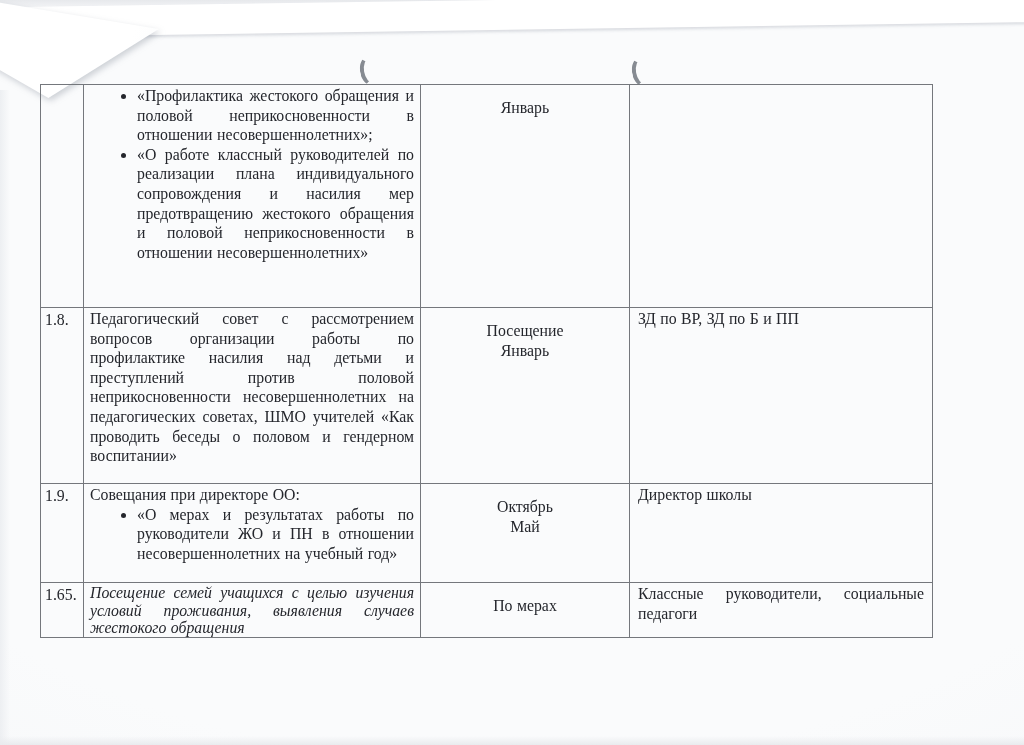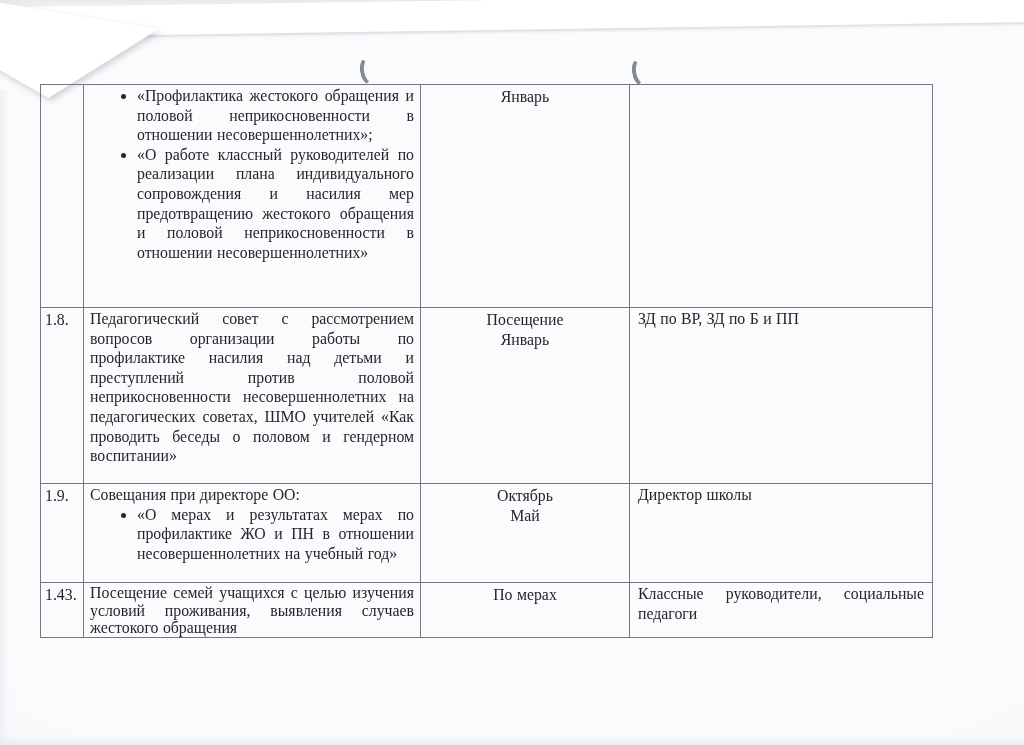--- a/index.html
+++ b/index.html
@@ -78,7 +78,7 @@
   }
   td.num  { padding: 2px 2px 0 4px; margin-top: 42px; }
   td.act  { padding: 1px 6px 0 6px; text-align: justify; }
-  td.date { padding: 2px 4px 0 4px; text-align: center; }
+  td.date { padding: 13px 4px 0 4px; text-align: center; }
   td.resp { padding: 1px 8px 0 8px; text-align: justify; }
 
   td.act ul { margin: 0; padding: 0 0 0 47px; list-style: disc outside; }

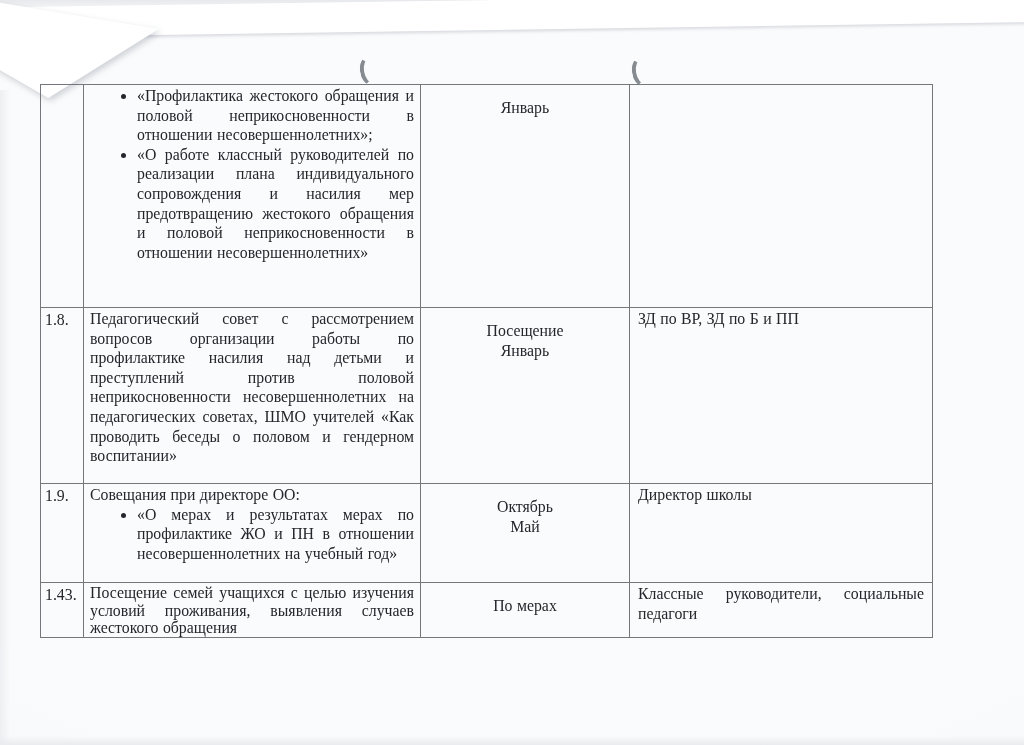--- a/index.html
+++ b/index.html
@@ -138,7 +138,7 @@
       <td class="act">
         <div>Совещания при директоре ОО:</div>
         <ul>
-          <li>«О мерах и результатах мерах по профилактике ЖО и ПН в отношении несовершеннолетних на учебный год»</li>
+          <li>«О мерах и результатах работы по руководители ЖО и ПН в отношении несовершеннолетних на учебный год»</li>
         </ul>
       </td>
       <td class="date">

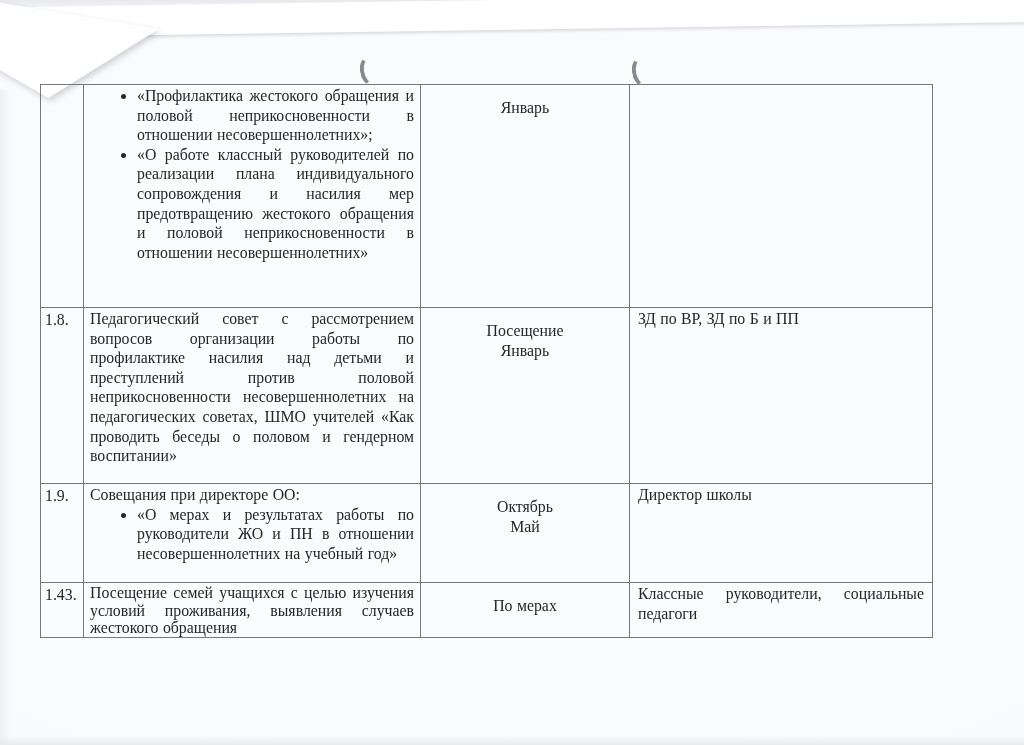--- a/index.html
+++ b/index.html
@@ -150,7 +150,7 @@
 
 
     <tr style="height:55px">
-      <td class="num">1.43.</td>
+      <td class="num">1.65.</td>
       <td class="act tight">Посещение семей учащихся с целью изучения условий проживания, выявления случаев жестокого обращения</td>
       <td class="date">
         <div>По мерах</div>

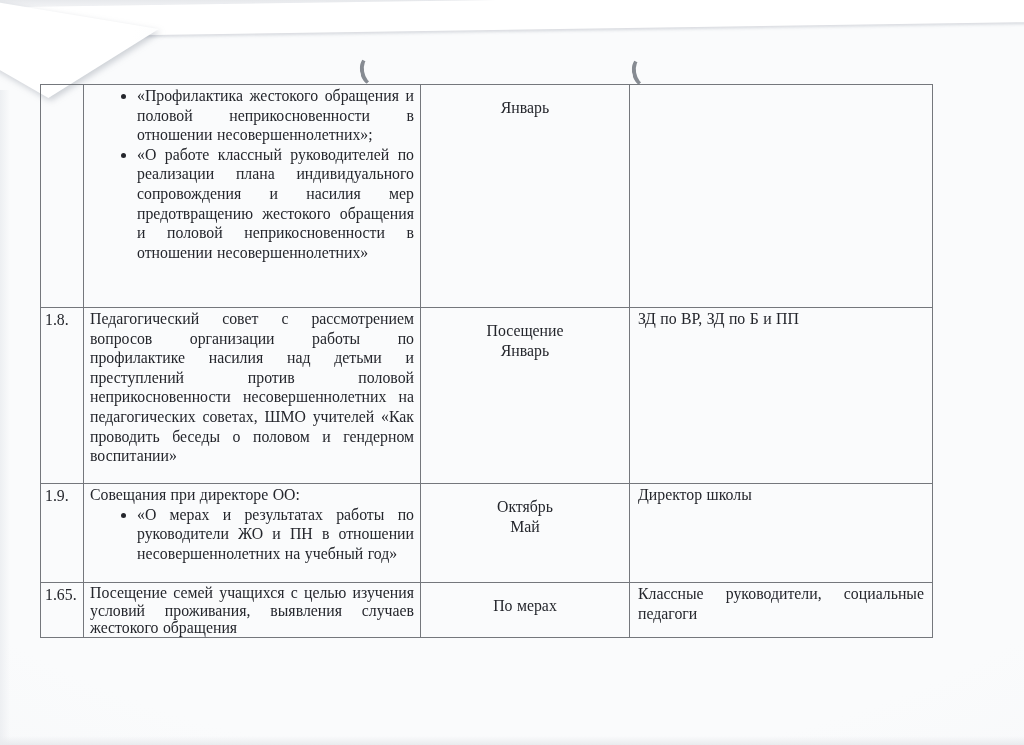--- a/index.html
+++ b/index.html
@@ -83,7 +83,7 @@
 
   td.act ul { margin: 0; padding: 0 0 0 47px; list-style: disc outside; }
   td.act li { text-align: justify; }
-  .tight { line-height: 17.6px; }
+  .tight { line-height: 17.6px; font-style: italic; }
 </style>
 </head>
 <body>

